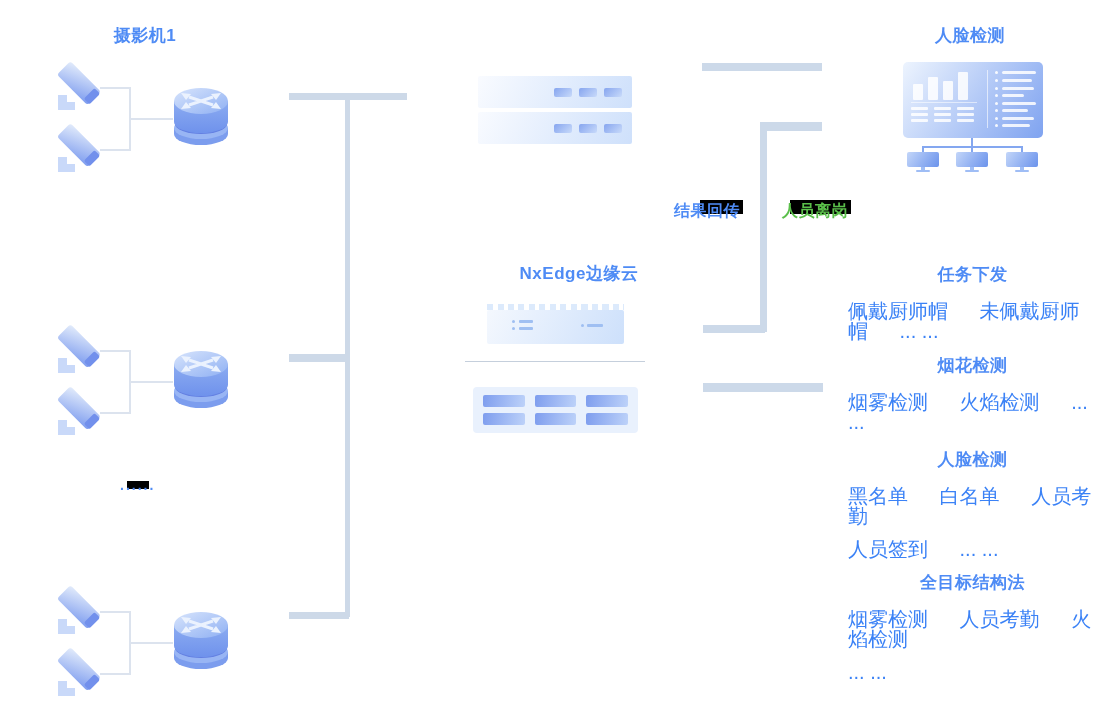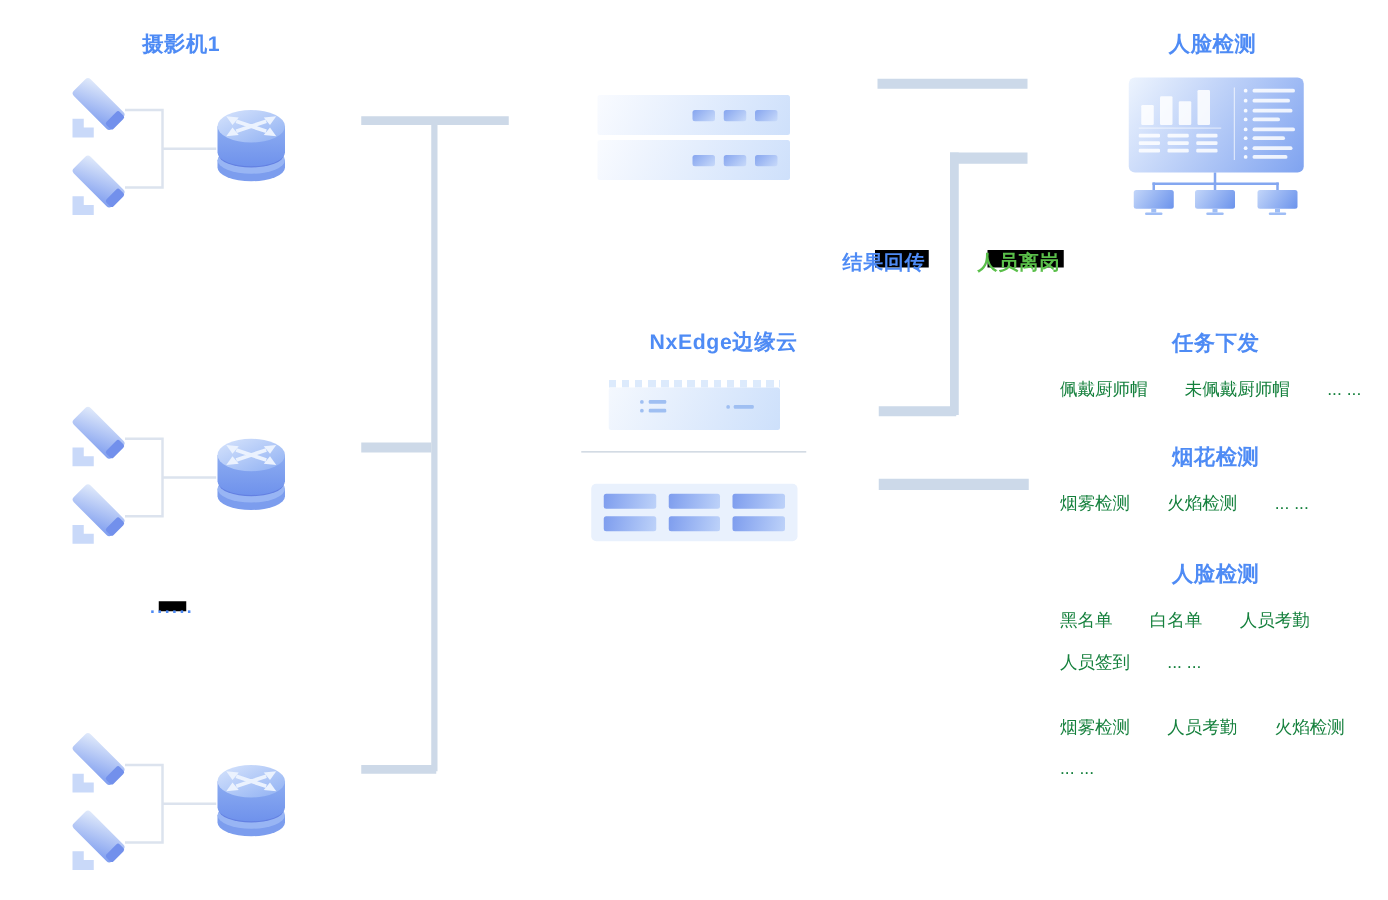--- a/index.html
+++ b/index.html
@@ -80,7 +80,7 @@
   .det-block{position:absolute;left:845px;width:255px;}
   .det-title{text-align:center;font-size:17px;font-weight:600;color:#4e8bf5;
              letter-spacing:.5px;margin-bottom:15px;}
-  .det-line{font-size:14px;color:#15803d;line-height:20px;padding-left:3px;margin-top:13px;}
+  .det-line{font-size:20px;color:#3b82f6;line-height:20px;padding-left:3px;margin-top:13px;}
   .det-line:first-of-type{margin-top:0;}
   .det-line span{margin-right:26px;}
   .det-line span:last-child{margin-right:0;}

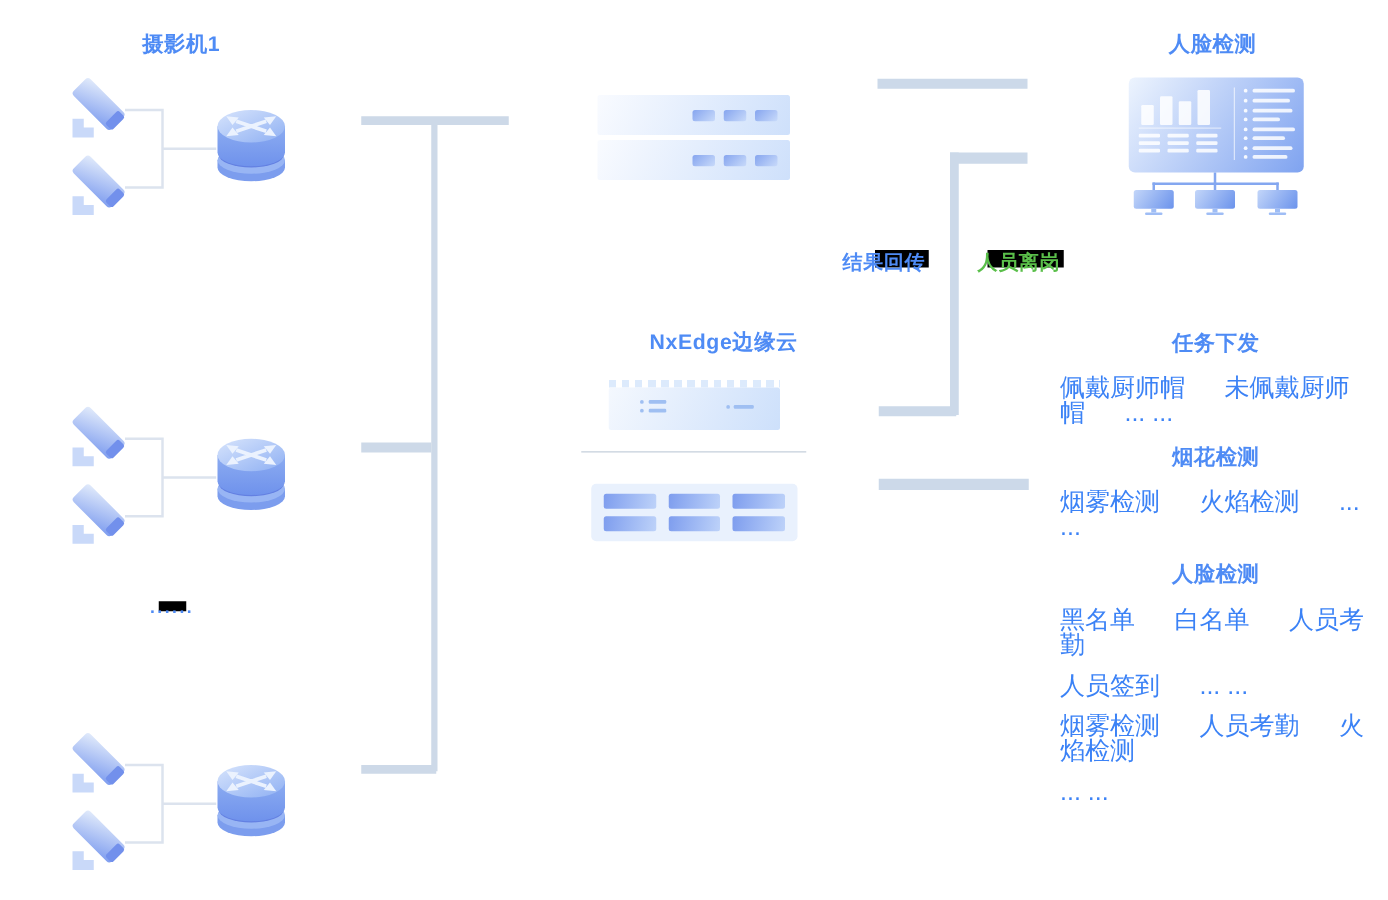--- a/index.html
+++ b/index.html
@@ -299,6 +299,7 @@
   </div>
 
   <div class="det-block" style="top:571px">
+    <div class="det-title">全目标结构法</div>
     <div class="det-line">
       <span>烟雾检测</span>
       <span>人员考勤</span>

